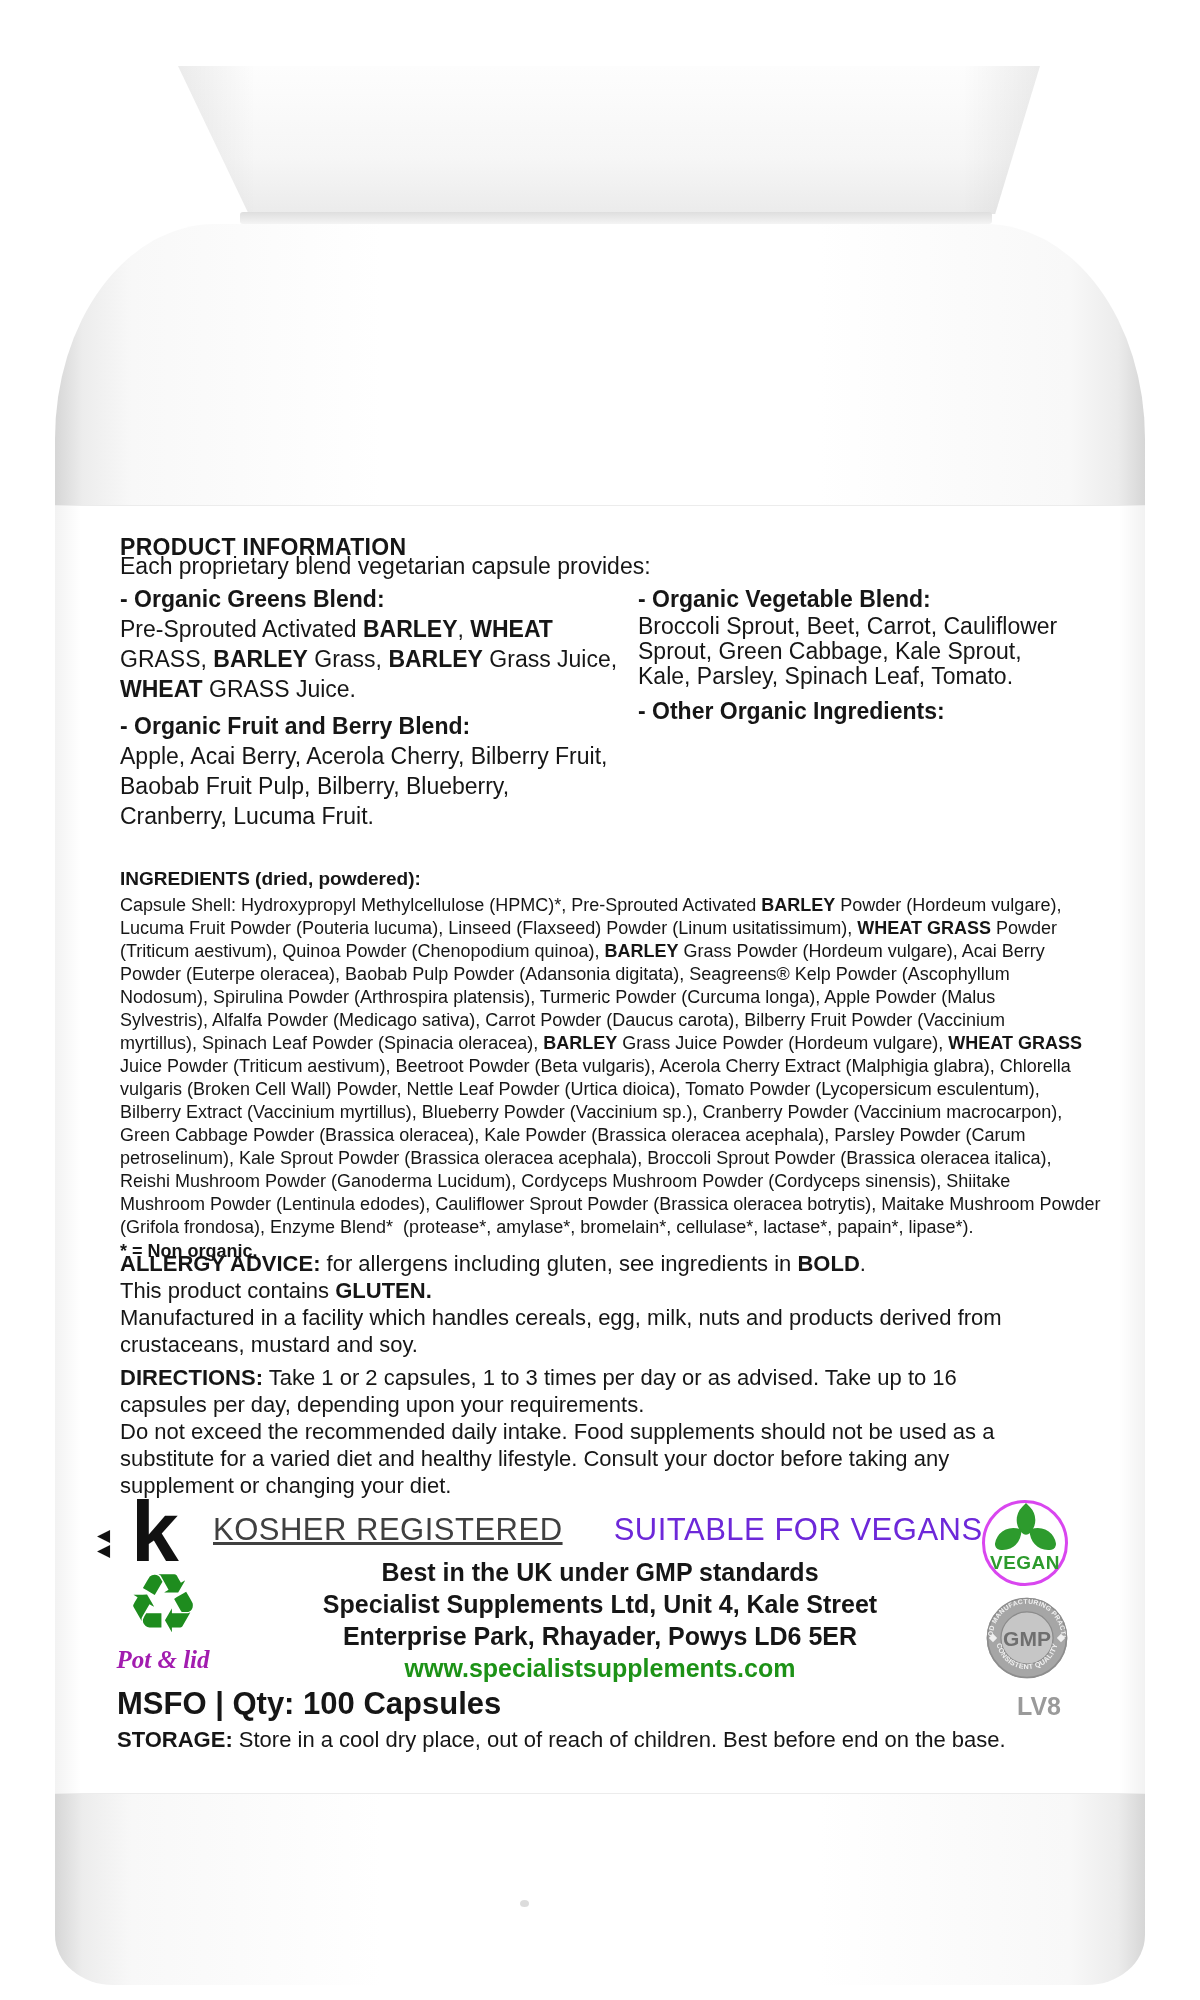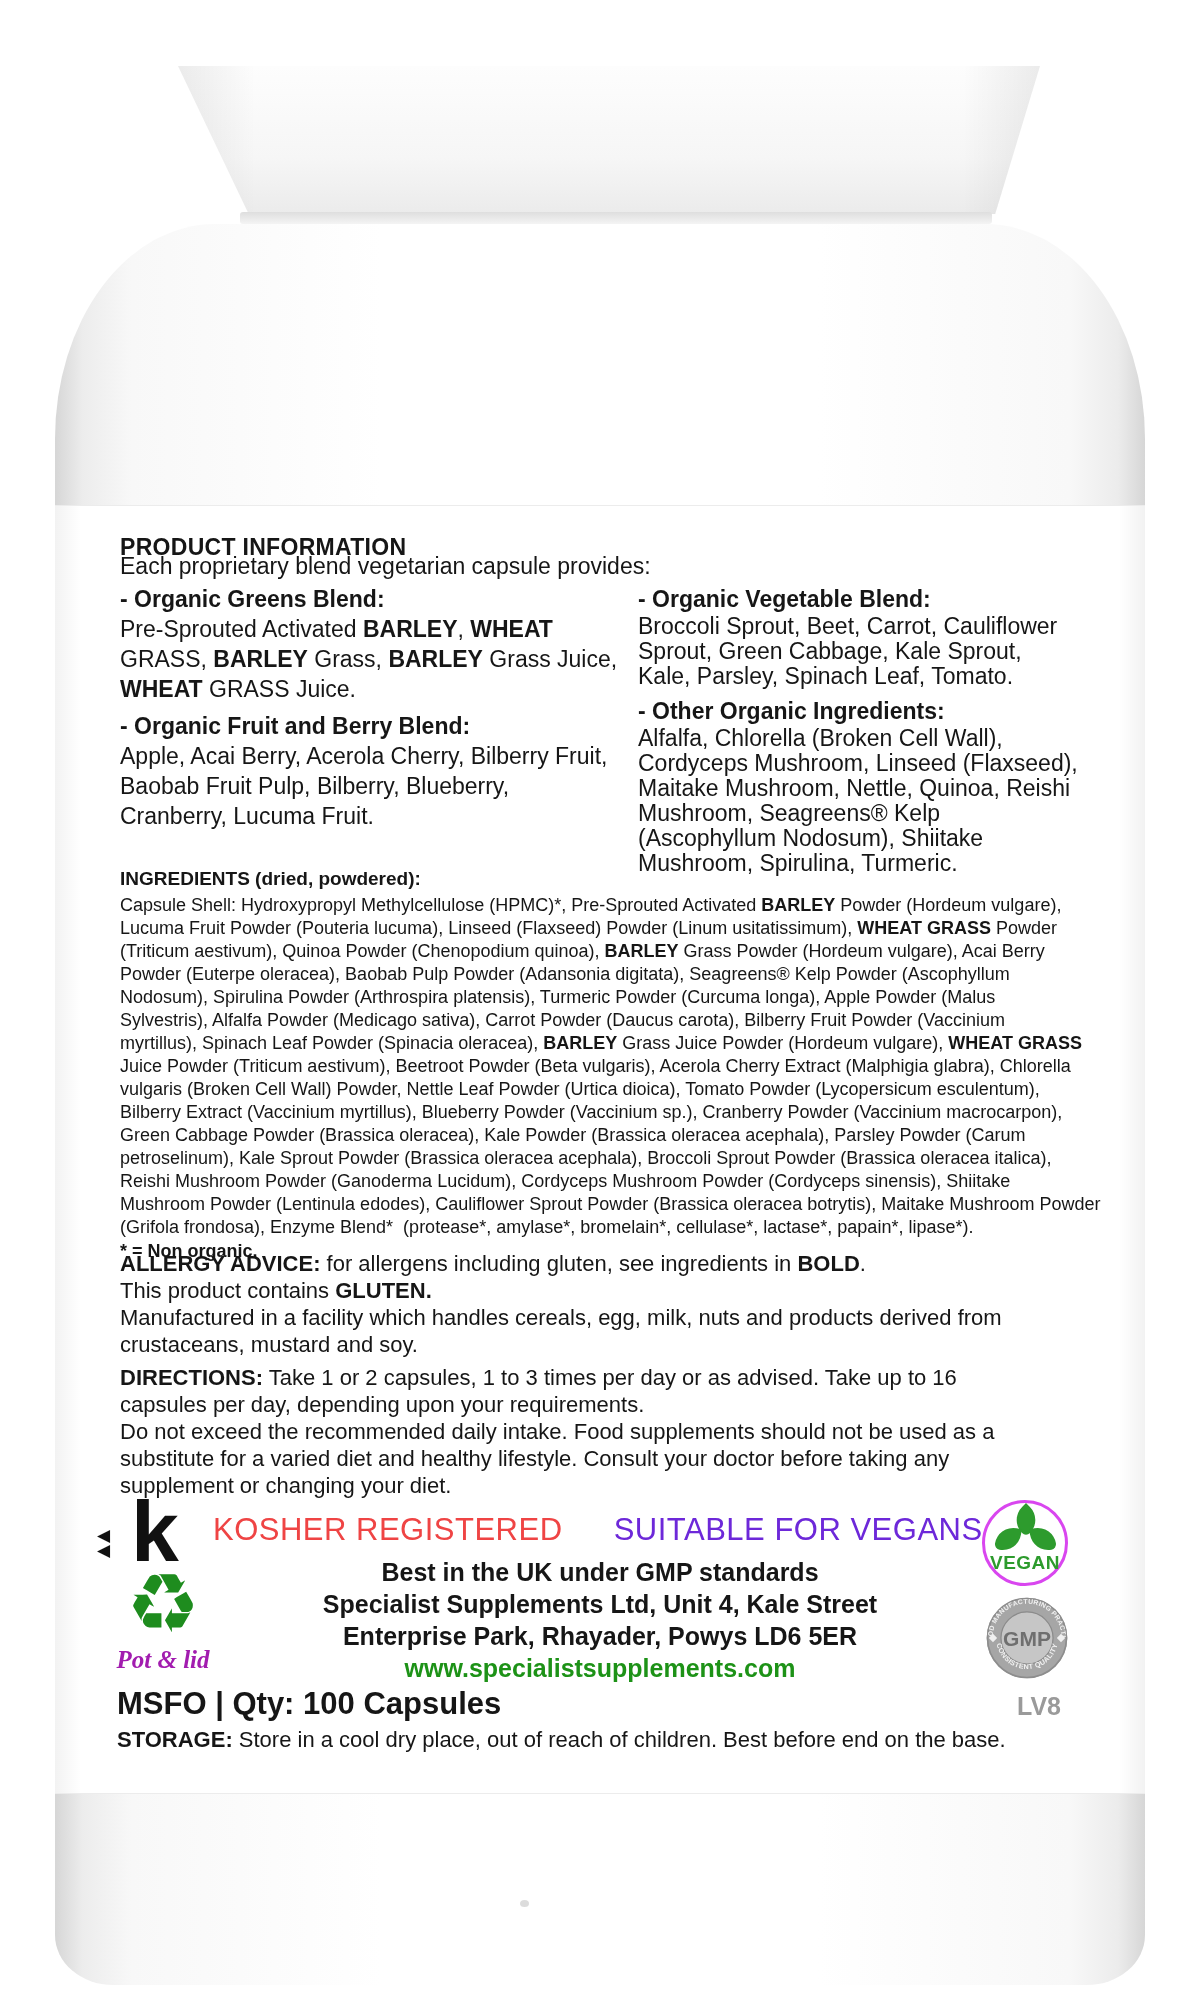--- a/index.html
+++ b/index.html
@@ -118,12 +118,6 @@
     </div>
     <div class="blend-gap">
       <div class="blend-heading">- Other Organic Ingredients:</div>
-      <div class="blend-body prewrap"><span>Alfalfa, Chlorella (Broken Cell Wall),
-Cordyceps Mushroom, Linseed (Flaxseed),
-Maitake Mushroom, Nettle, Quinoa, Reishi
-Mushroom, Seagreens® Kelp
-(Ascophyllum Nodosum), Shiitake
-Mushroom, Spirulina, Turmeric.</span></div>
     </div>
   </div>
 

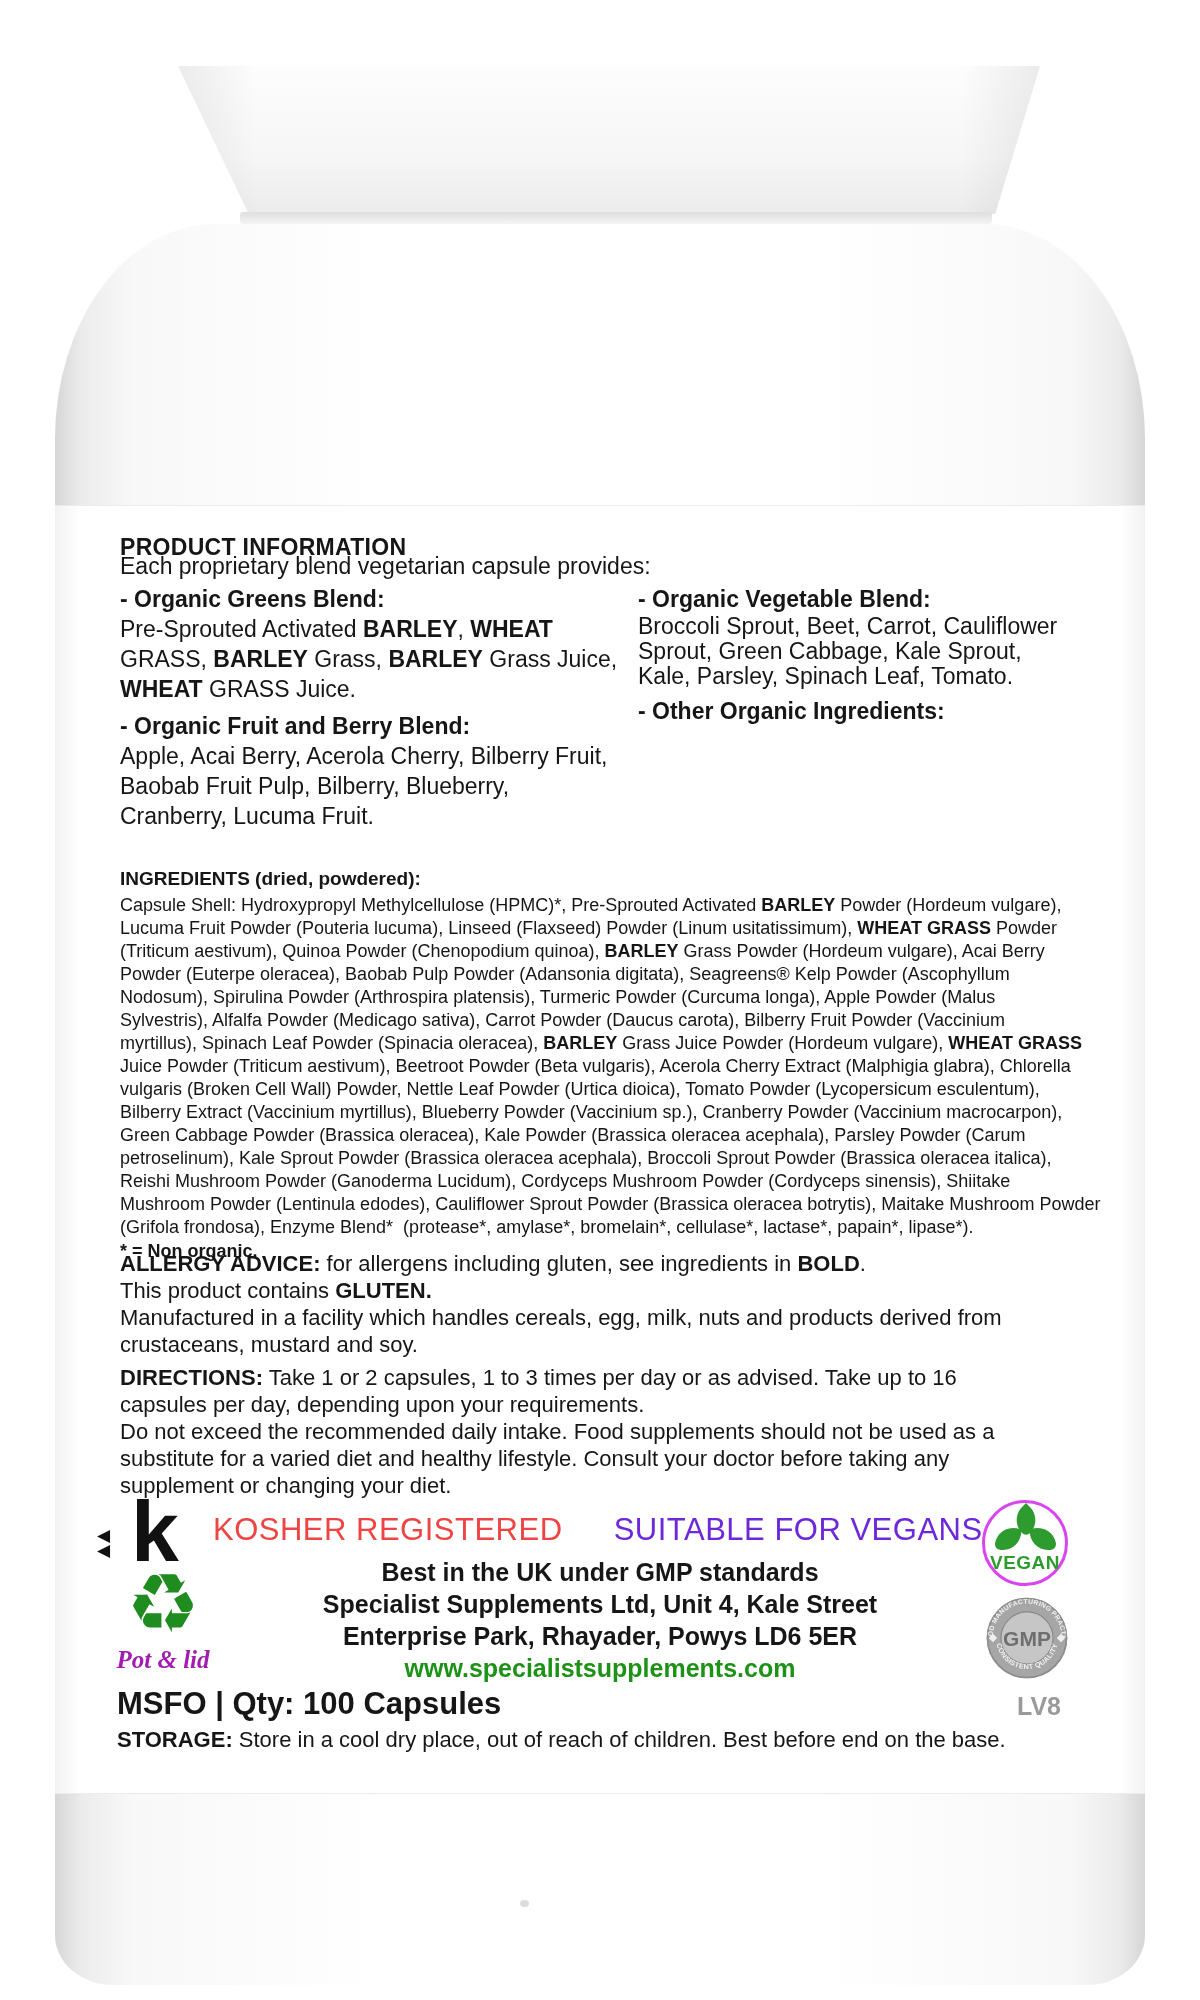--- a/index.html
+++ b/index.html
@@ -52,7 +52,7 @@
   .kosher .chevrons{position:absolute;left:0;top:22px;font-size:17px;line-height:15px;color:#111;}
   .kosher .k{position:absolute;left:34px;top:-18px;font-size:86px;font-weight:800;line-height:1;color:#111;}
   .cert-row{left:158px;top:1006px;font-size:31px;letter-spacing:.5px;white-space:nowrap;}
-  .cert-row .kosher-text{color:#ef4444;}
+  .cert-row .kosher-text{color:#404040;text-decoration:underline;}
   .cert-row .vegan-text{color:#6d28d9;margin-left:42px;}
 
   .vegan-badge{left:927px;top:994px;width:86px;height:86px;border:3px solid #d946ef;

